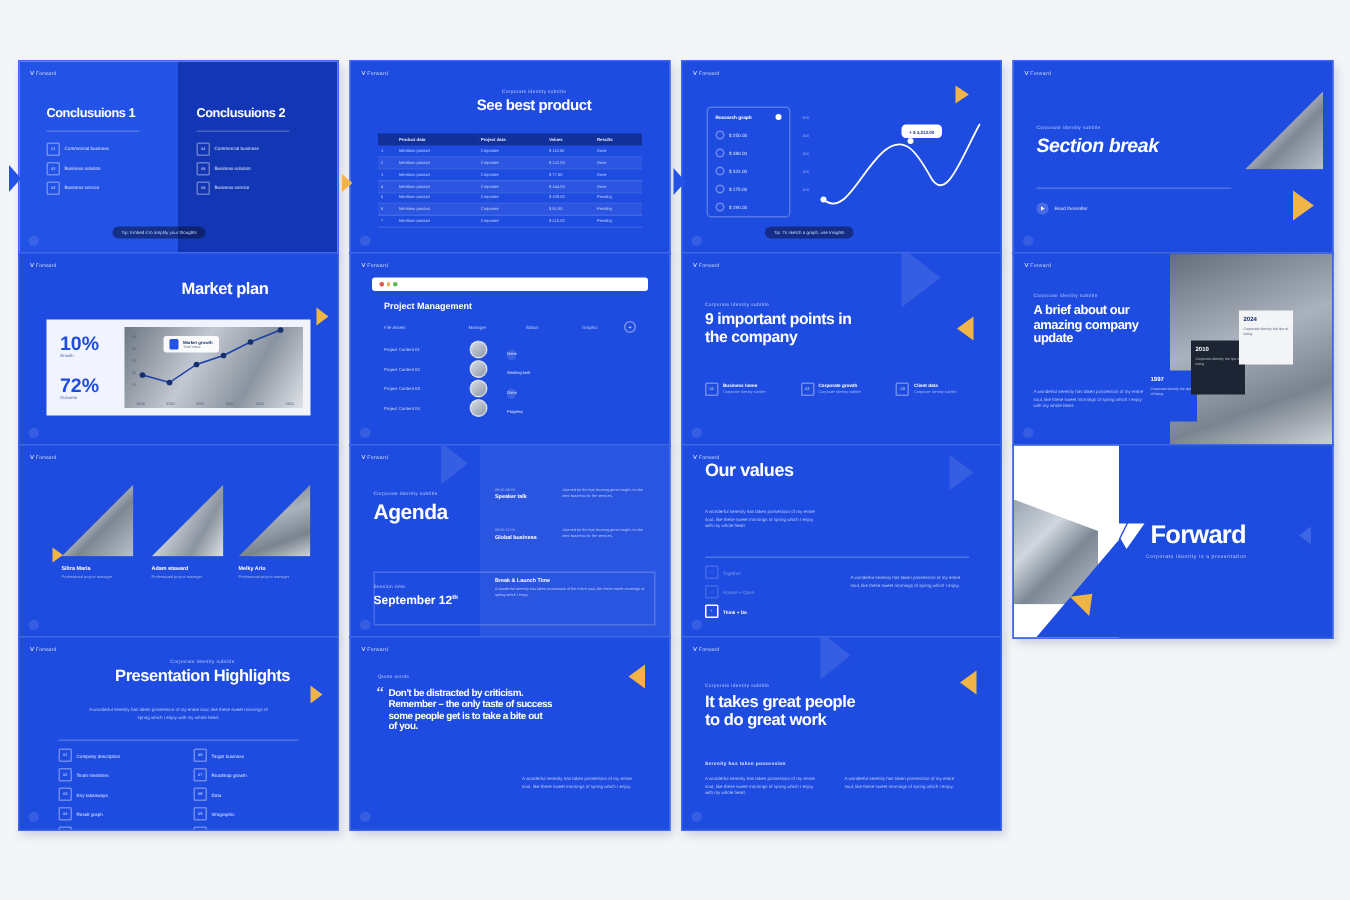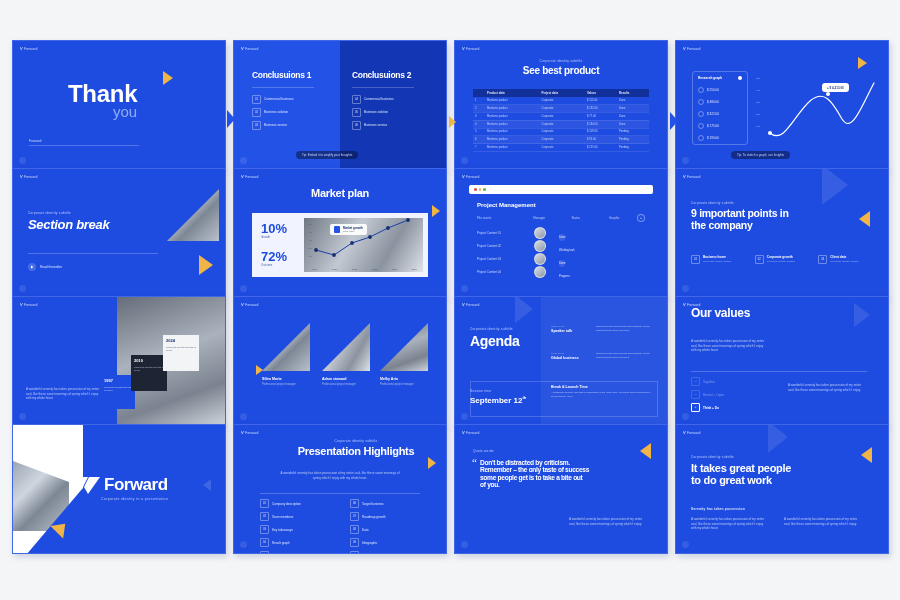--- a/index.html
+++ b/index.html
@@ -180,7 +180,7 @@
           <span class="v">V</span>
           <span>Forward</span>
         </div>
-      <div style="position:absolute;left:0;top:18px;width:100%;text-align:center;">
+      <div style="position:absolute;left:0;top:18px;width:100%;text-align:center;padding-left:16px;">
         <div class="eyebrow">Corporate identity subtitle</div>
         <div class="h1" style="font-size:10px;margin-top:2px;">See best product</div>
       </div>

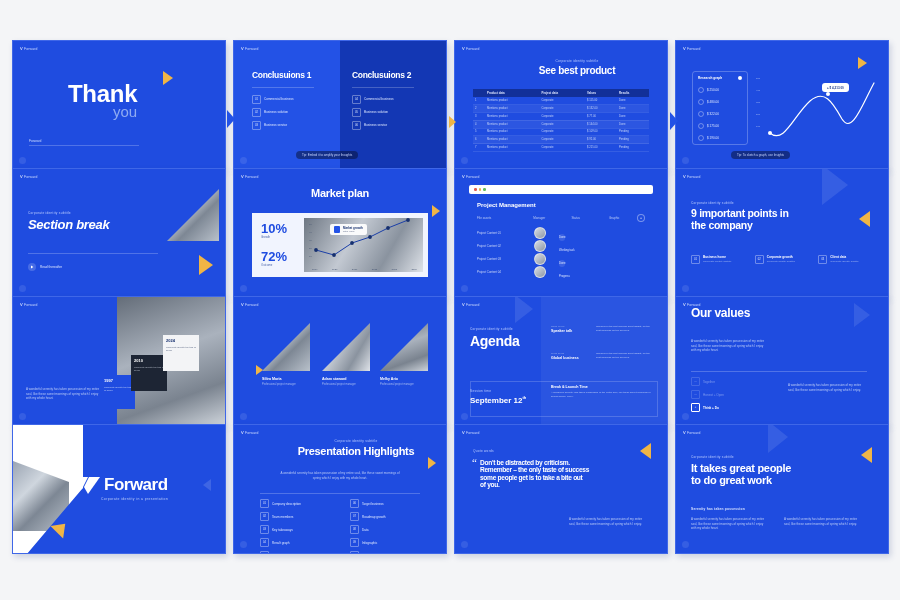--- a/index.html
+++ b/index.html
@@ -113,22 +113,6 @@
 
 <div class="grid">
 
-  <div class="cellwrap">
-    <div class="slide bordered">
-      <div class="minilogo">
-        <span class="v">V</span>
-          <span>Forward</span>
-      </div>
-      <div class="gold-tri" style="left:150px;top:30px;transform:rotate(180deg);"></div>
-      <div style="position:absolute;left:55px;top:40px;">
-        <div class="h1" style="font-size:24px;">Thank</div>
-        <div style="font-size:15px;color:#8fabf2;text-align:right;margin-top:-5px;font-weight:400;">you</div>
-      </div>
-      <div class="hr" style="position:absolute;left:16px;top:104px;width:110px;"></div>
-      <div style="position:absolute;left:16px;top:98px;font-size:3.4px;color:#cfdcff;">Forward</div>
-      <div class="cornerdot"></div>
-    </div>
-  </div>
 
   <div class="cellwrap">
     <div class="slide bordered" style="background:linear-gradient(90deg,#2352e6 0%,#2352e6 50%,#1337b4 50%,#1337b4 100%);">

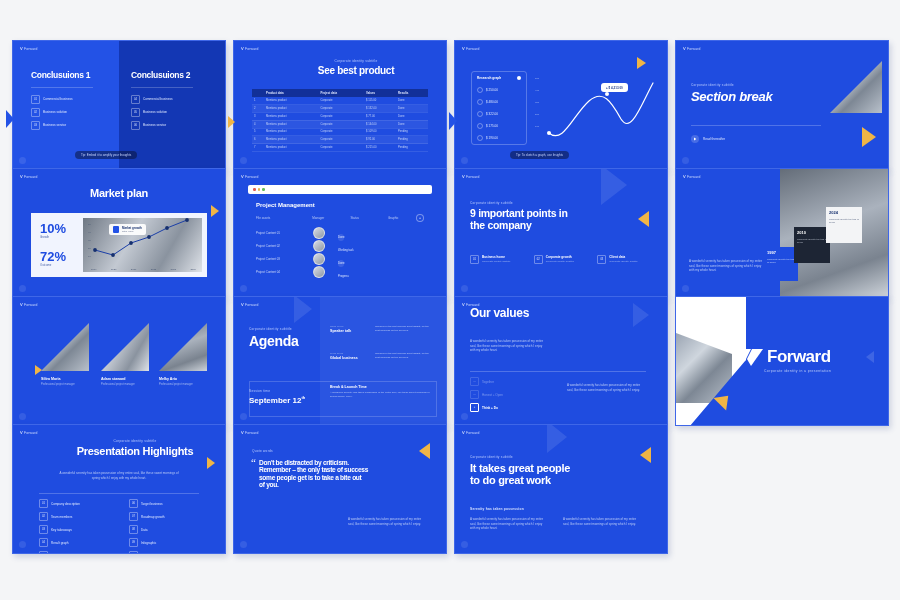--- a/index.html
+++ b/index.html
@@ -320,7 +320,7 @@
           <span class="v">V</span>
           <span>Forward</span>
         </div>
-      <div class="h1" style="position:absolute;left:0;top:18px;width:100%;text-align:center;font-size:11px;">Market plan</div>
+      <div class="h1" style="position:absolute;left:0;top:18px;width:100%;text-align:center;font-size:11px;padding-left:31px;">Market plan</div>
       <div class="gold-tri-r" style="right:6px;top:36px;border-left-color:#f0b546;border-top-width:6px;border-bottom-width:6px;border-left-width:8px;"></div>
       <div style="position:absolute;left:18px;top:44px;width:176px;height:64px;background:rgba(255,255,255,.94);display:flex;">
         <div style="width:52px;padding:9px 0 0 9px;box-sizing:border-box;">

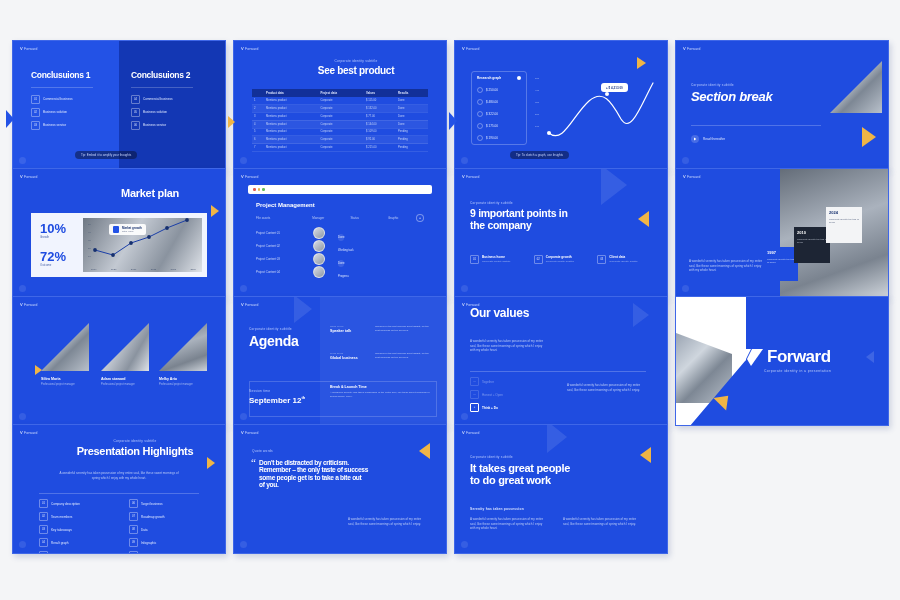--- a/index.html
+++ b/index.html
@@ -471,6 +471,12 @@
           <span class="v">V</span>
           <span>Forward</span>
         </div>
+      <div style="position:absolute;left:13px;top:26px;width:92px;">
+        <div class="eyebrow">Corporate identity subtitle</div>
+        <div class="h1" style="font-size:8.6px;margin-top:3px;">A brief about our</div>
+        <div class="h1" style="font-size:8.6px;">amazing company</div>
+        <div class="h1" style="font-size:8.6px;">update</div>
+      </div>
       <div class="body-txt" style="position:absolute;left:13px;top:90px;width:76px;">A wonderful serenity has taken possession of my entire soul, like these sweet mornings of spring which I enjoy with my whole heart.</div>
       <div style="position:absolute;left:88px;top:78px;width:34px;height:34px;background:#1f4ce0;padding:3px;box-sizing:border-box;">
         <div style="font-size:4px;font-weight:700;color:#fff;">1997</div>

